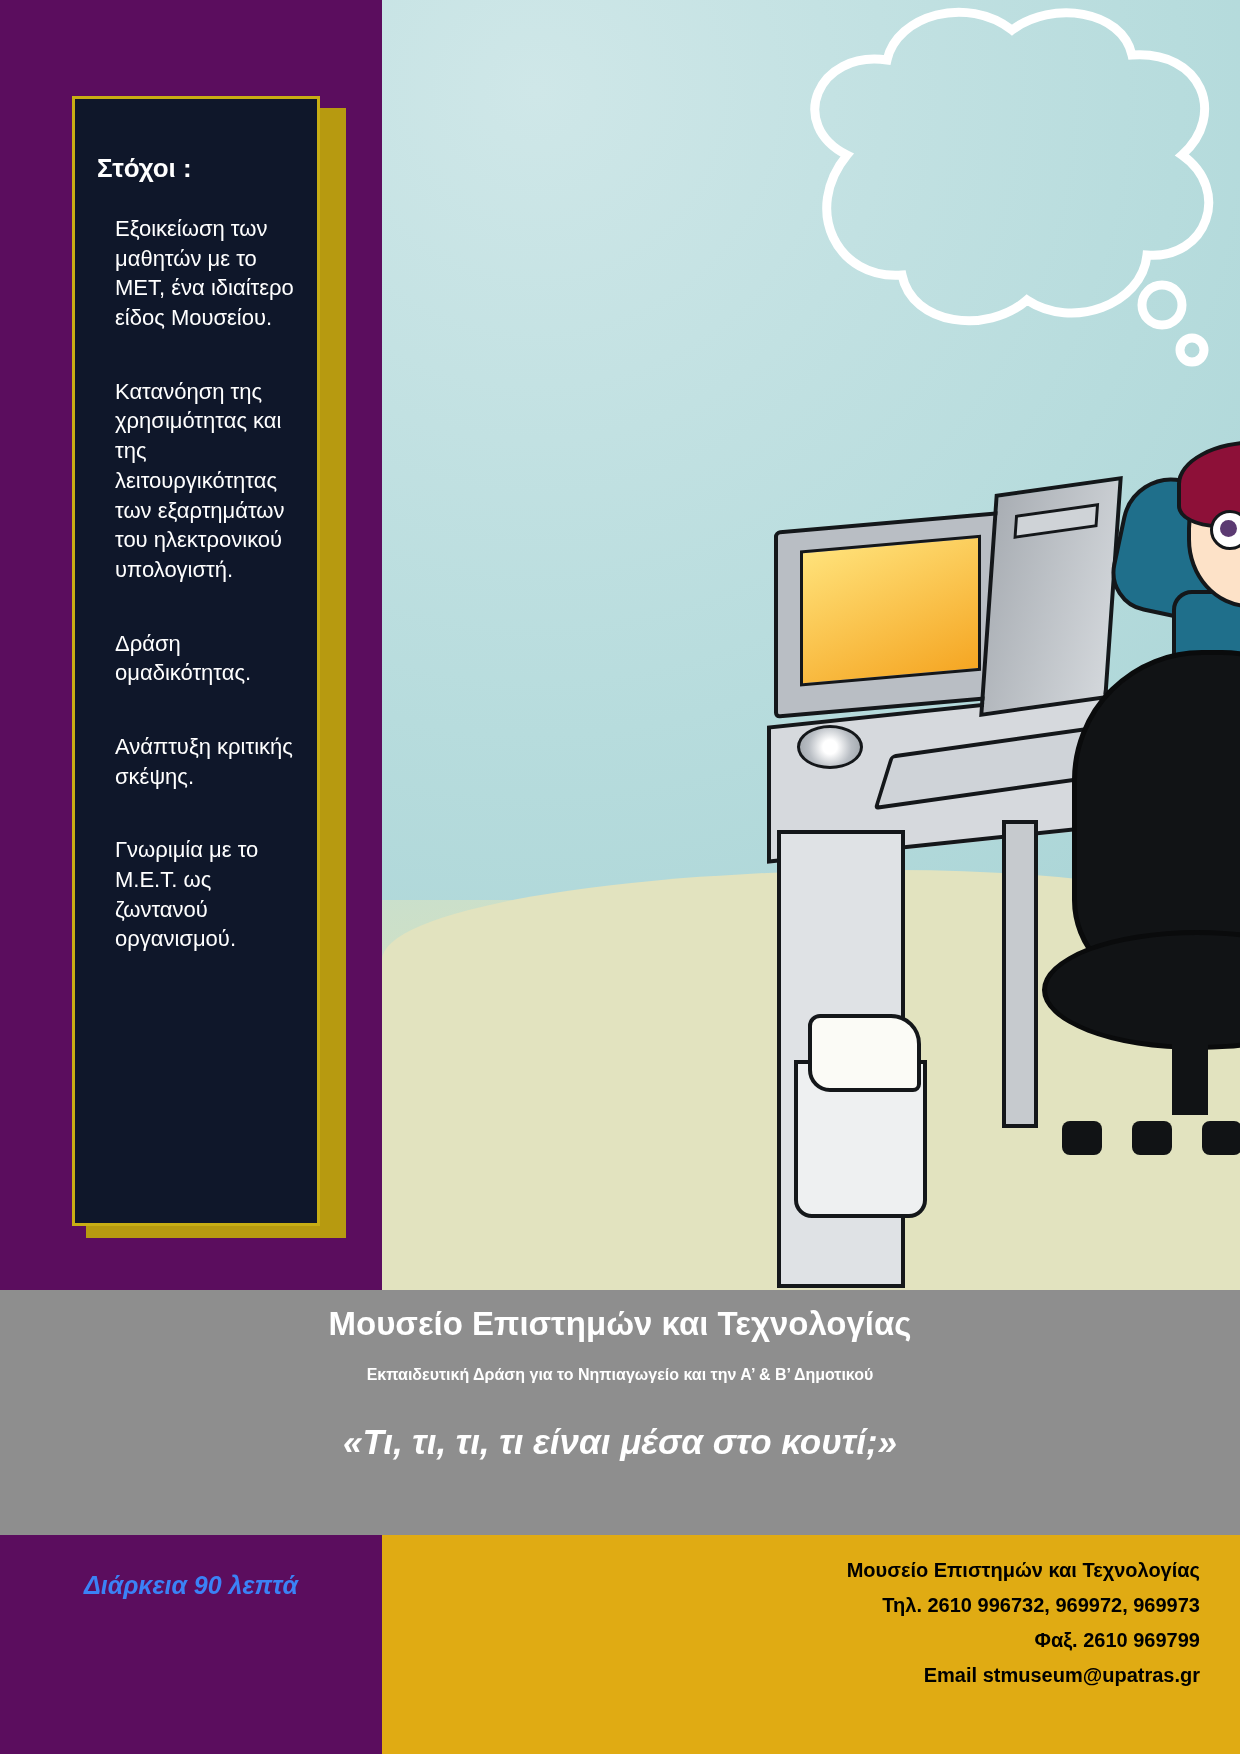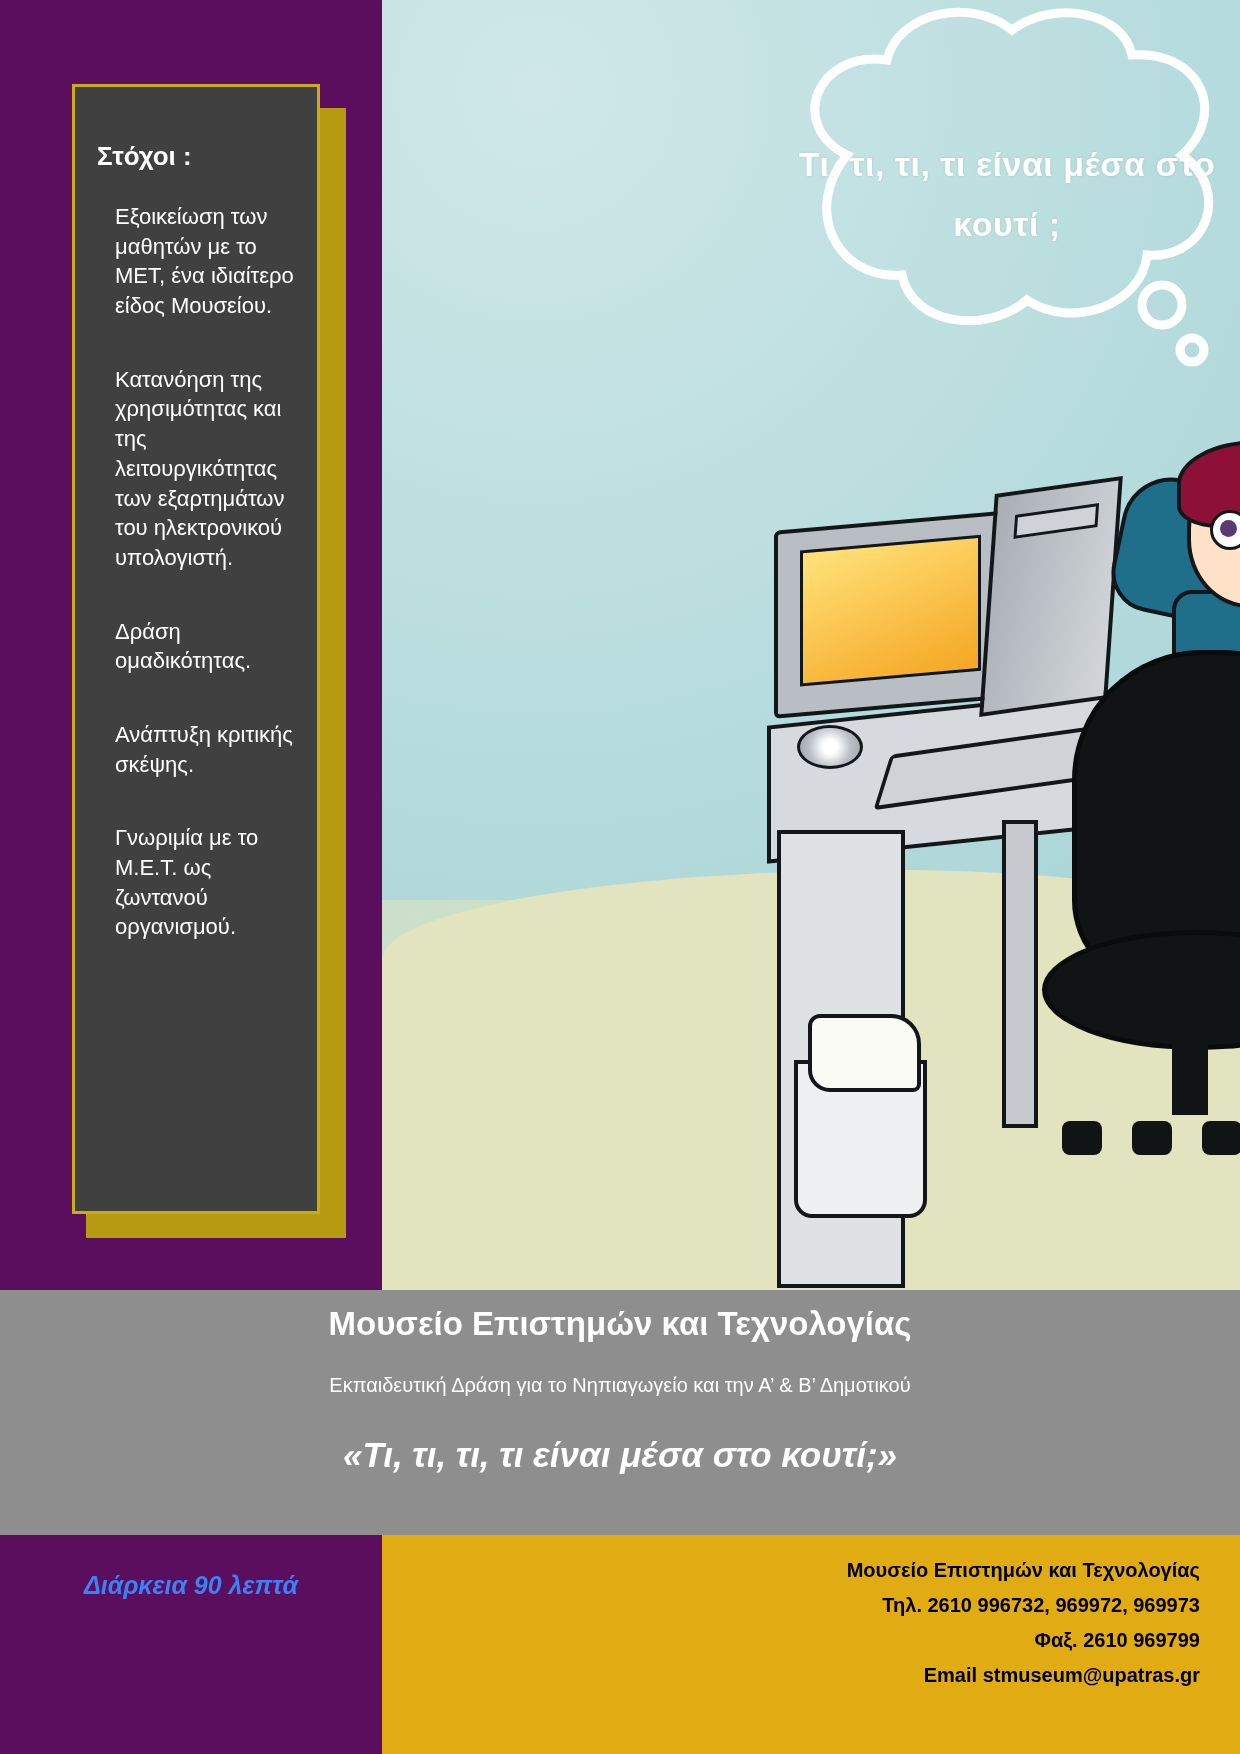--- a/index.html
+++ b/index.html
@@ -275,10 +275,10 @@
   }
   .obj-box {
     position: absolute;
-    left: 72px; top: 84px;
+    left: 72px; top: 96px;
     width: 248px;
     height: 1130px;
-    background: #404040;
+    background: #0f172a;
     border: 3px solid #c8ae14;
     box-sizing: border-box;
     padding: 54px 22px 12px 22px;

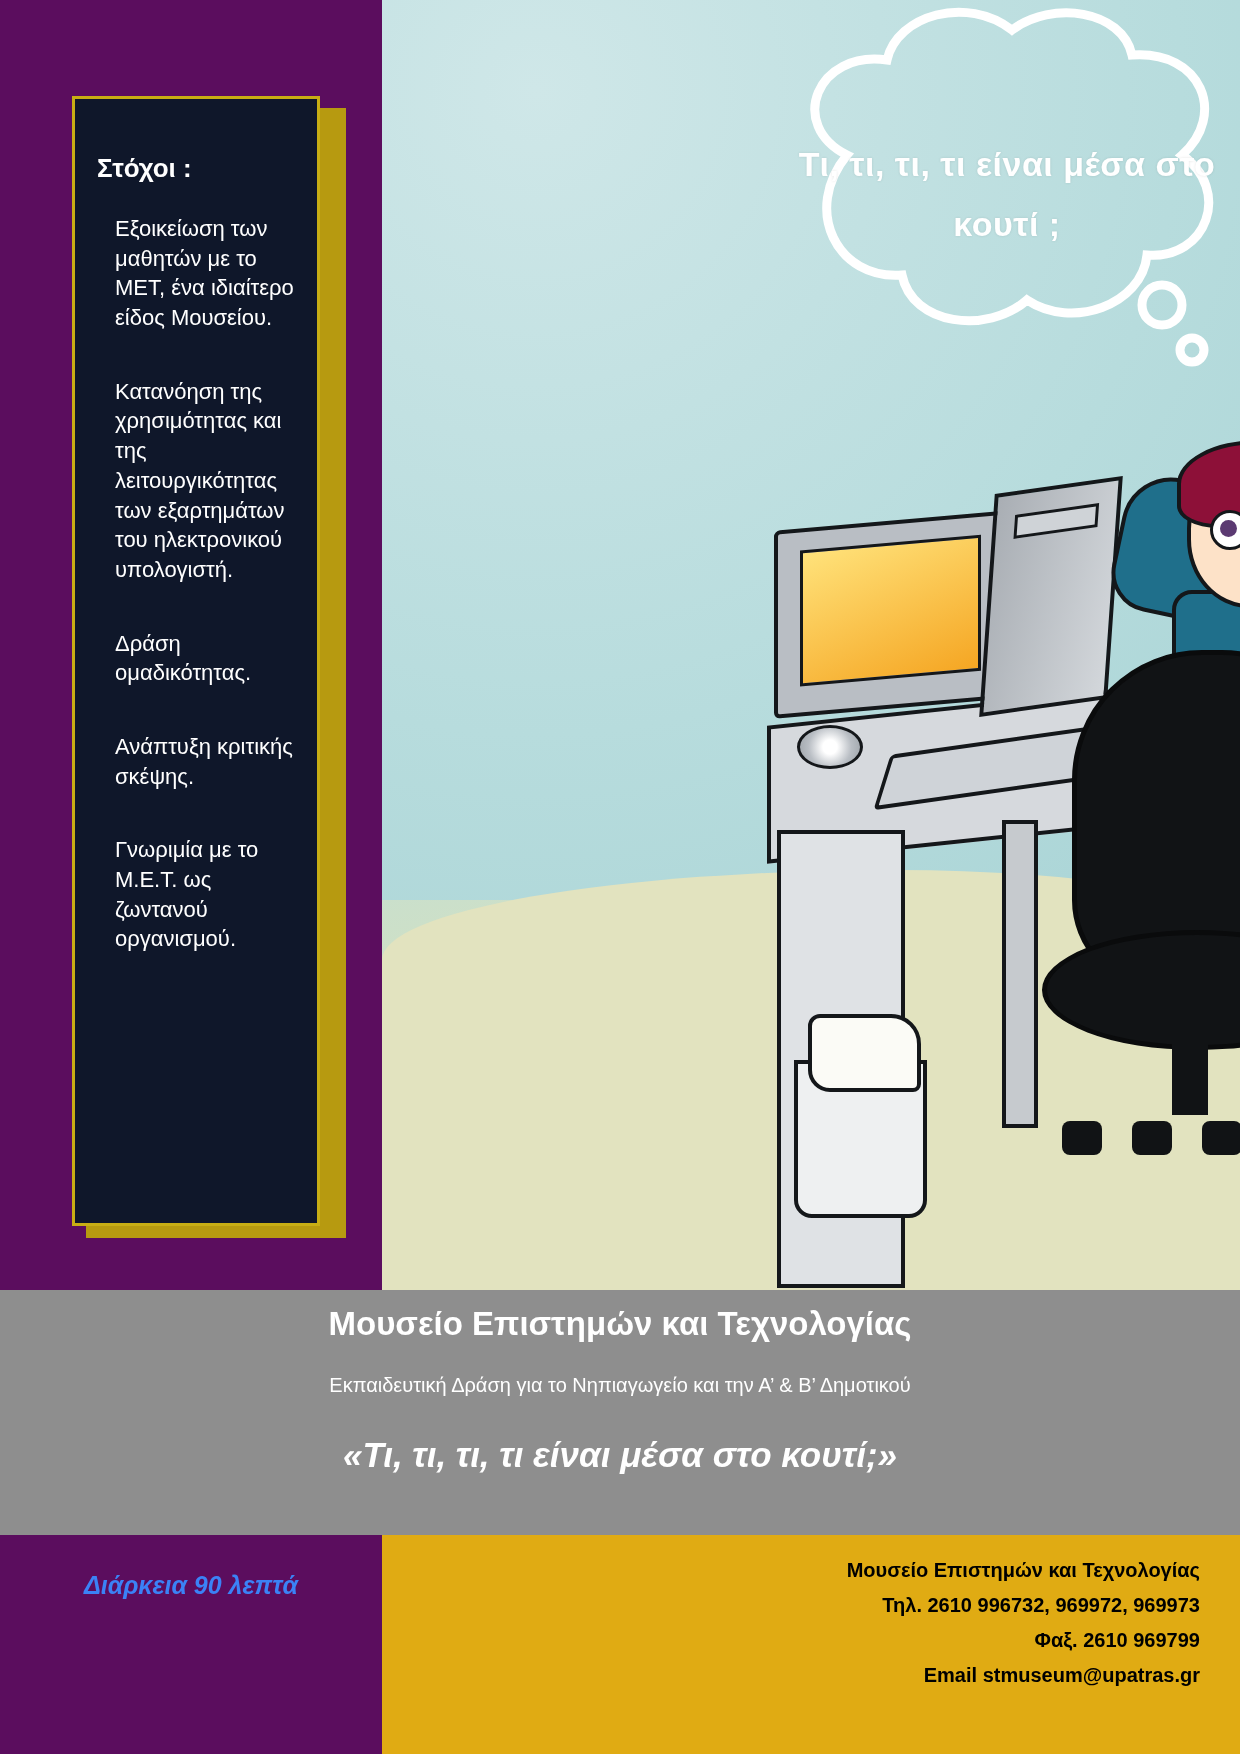--- a/index.html
+++ b/index.html
@@ -418,7 +418,6 @@
             <circle cx="415" cy="345" r="12"></circle>
           </g>
         </svg>
-        <div class="bubble-text">Τι, τι, τι, τι είναι μέσα στο κουτί ;</div>
       </div>
     </div>
 

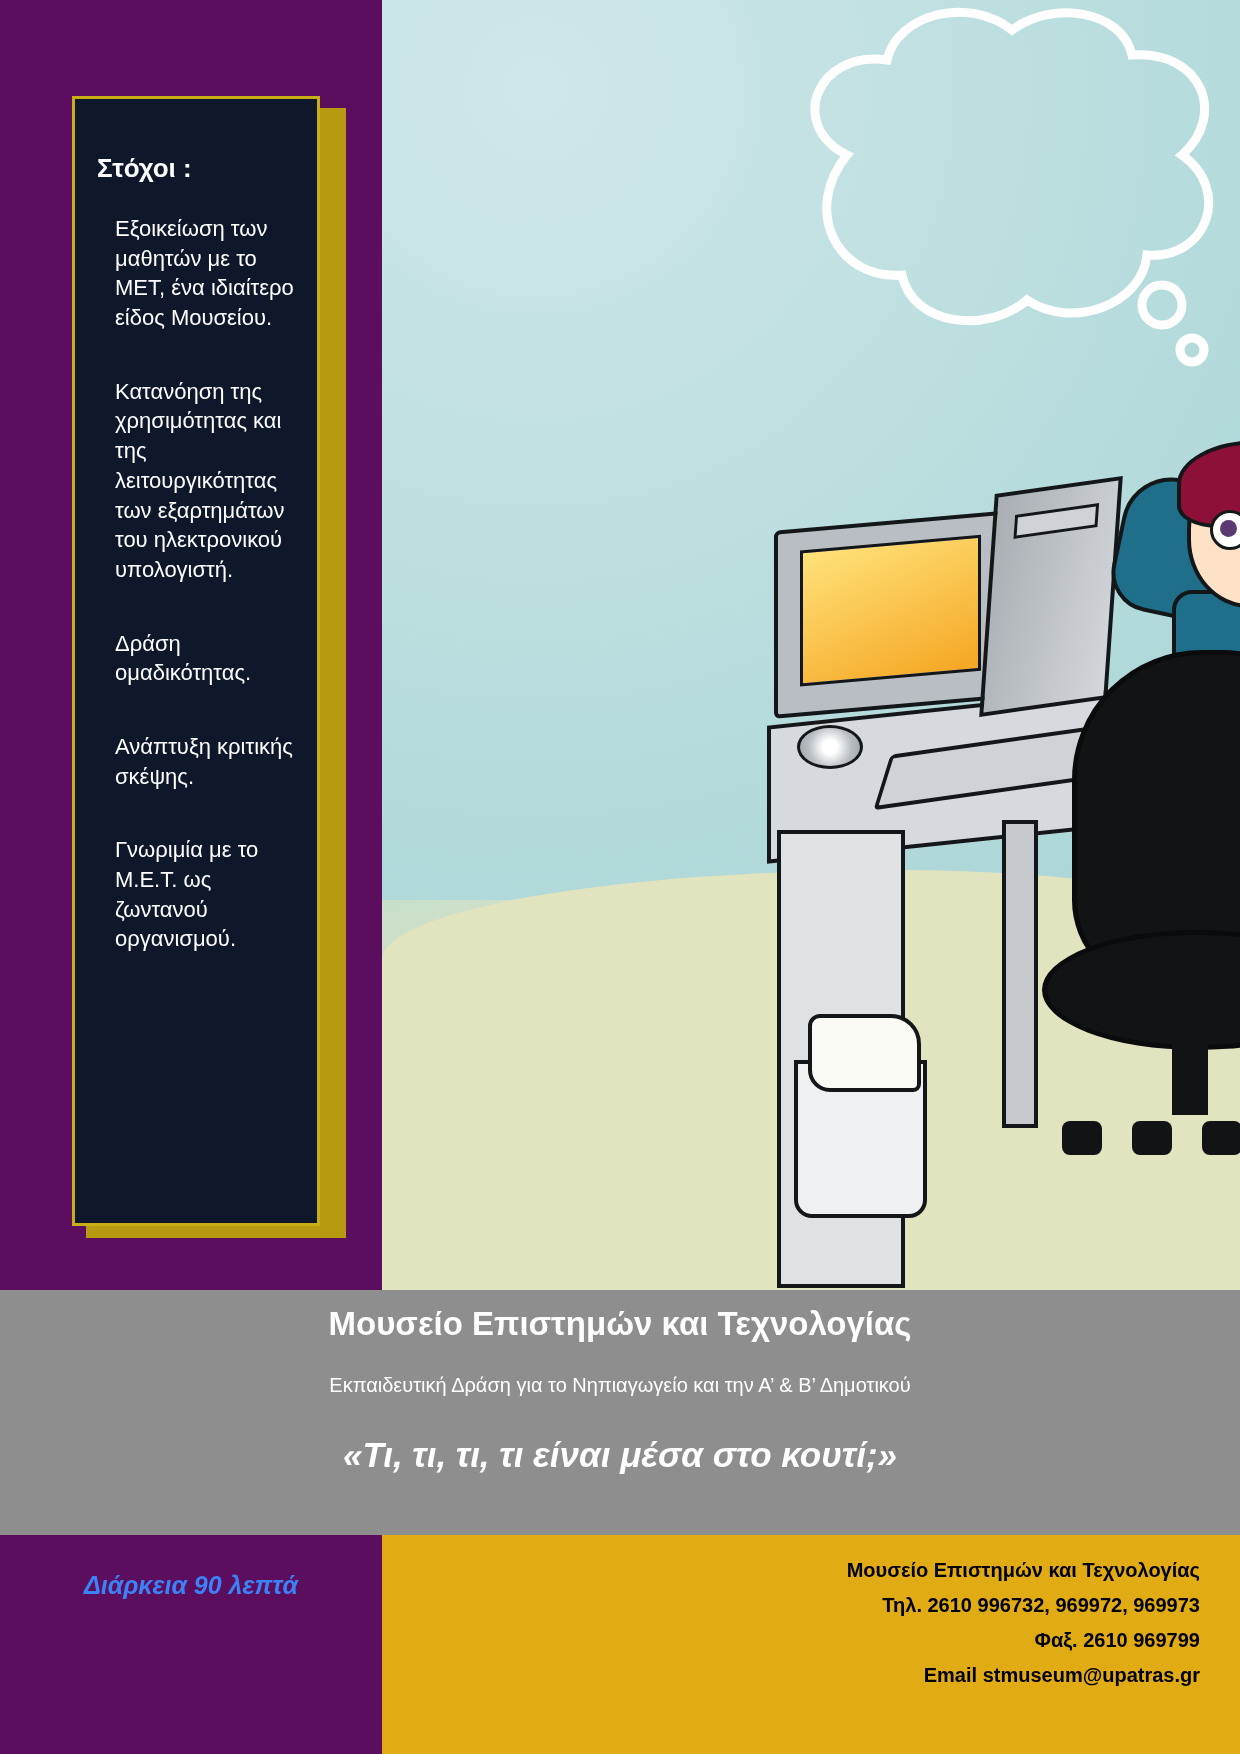--- a/index.html
+++ b/index.html
@@ -313,8 +313,9 @@
     line-height: 1.45;
   }
   .grey-sub {
-    font-size: 20px;
-    margin-top: 26px;
+    font-size: 16px;
+    margin-top: 18px;
+    font-weight: bold;
   }
   .grey-quote {
     font-size: 35px;

